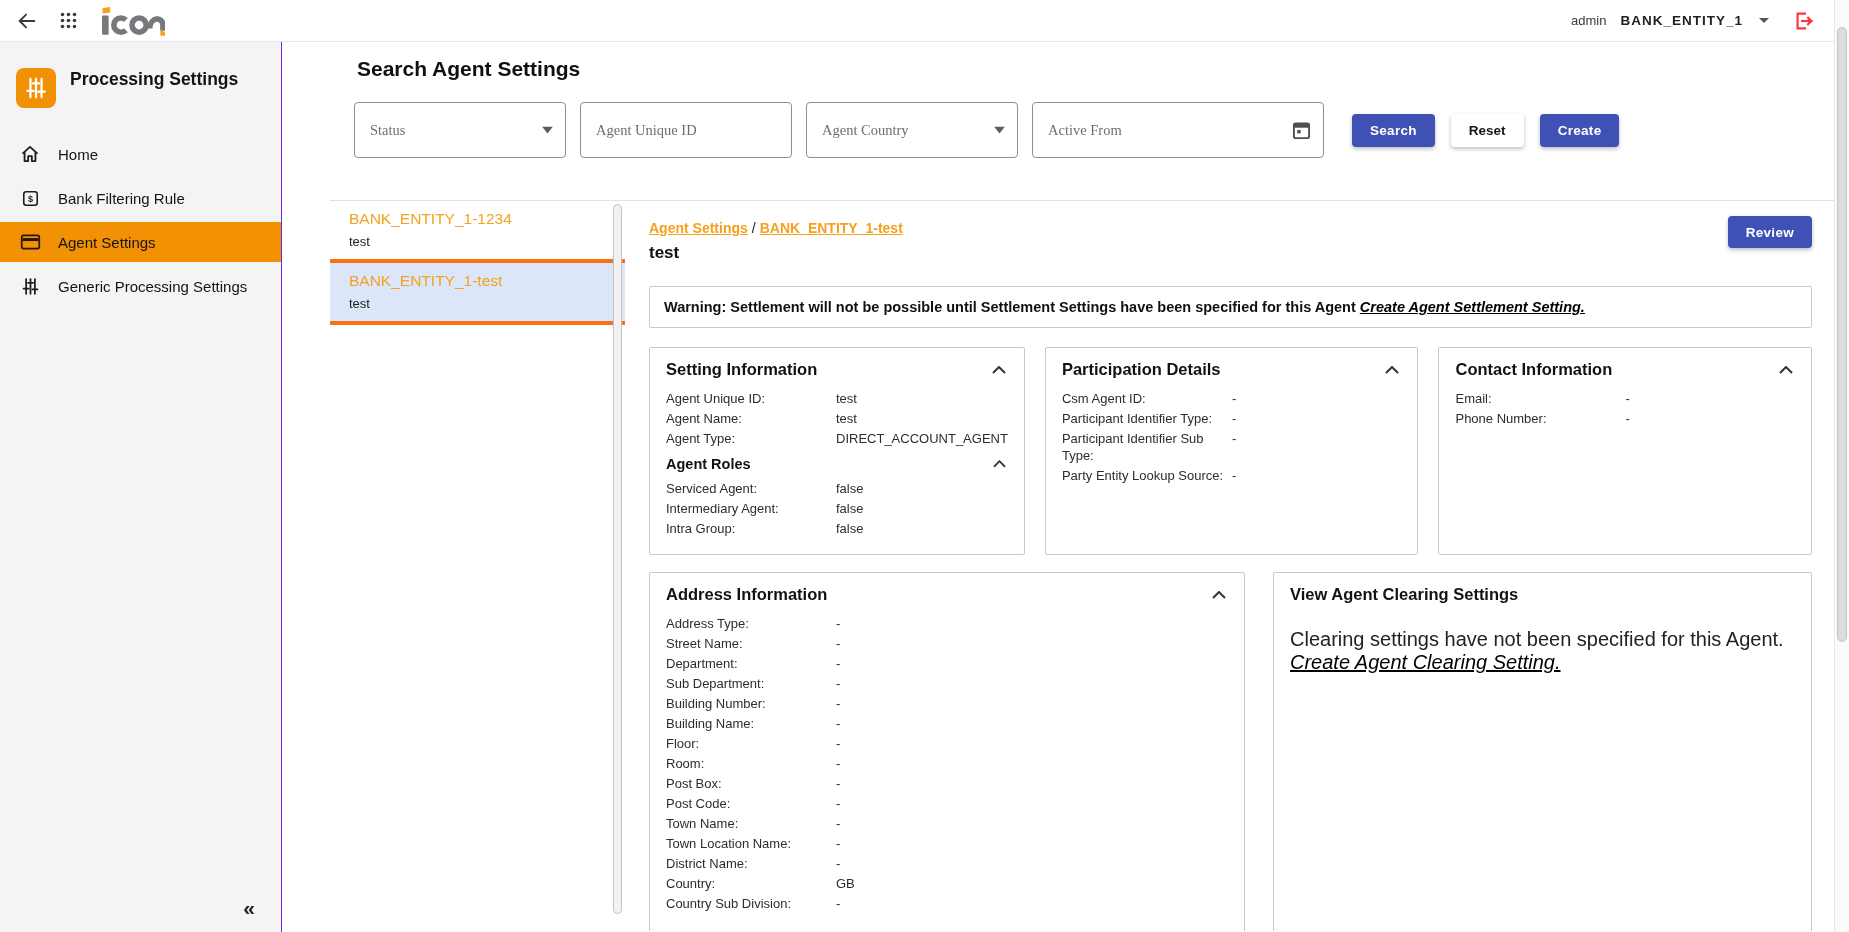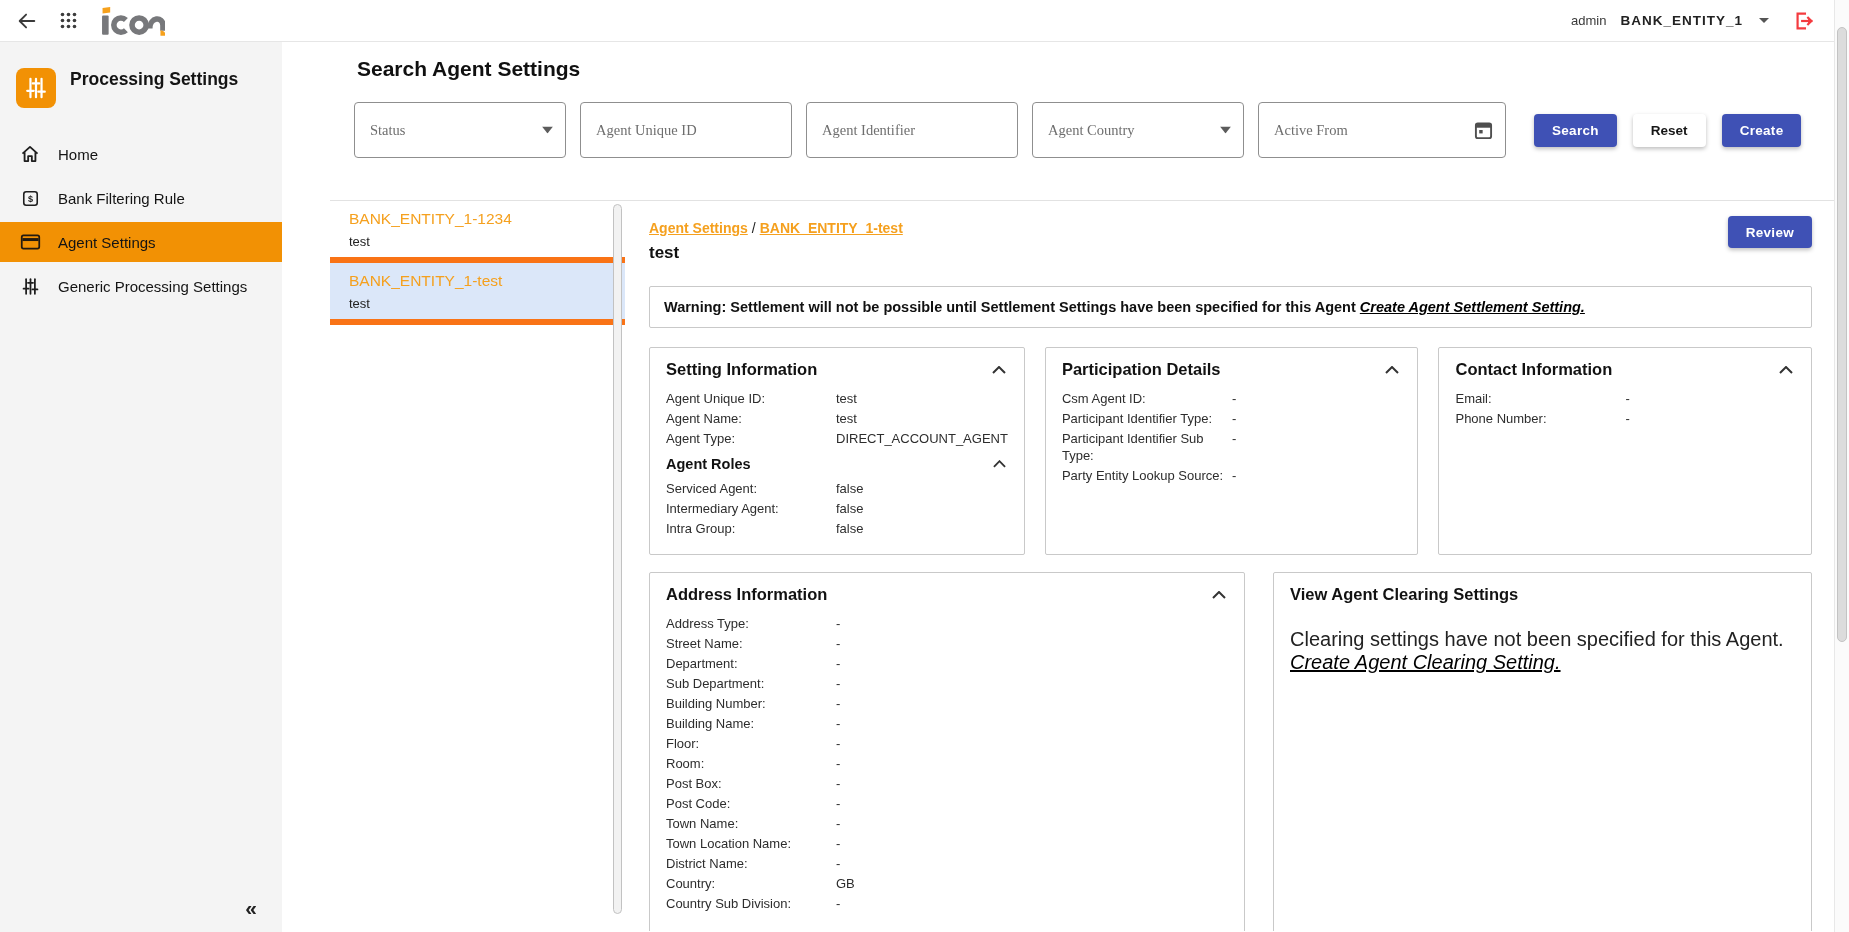--- a/index.html
+++ b/index.html
@@ -21,7 +21,7 @@
   .vscroll { position:absolute; right:0; top:0; width:15px; height:932px; background:#fbfbfb; border-left:1px solid #e8e8e8; z-index:9; }
   .vthumb  { position:absolute; left:2px; width:10px; top:27px; height:615px; background:#dcdcdc; border:1px solid #c3c3c3; border-radius:6px; }
   
-  .sidebar { position:absolute; left:0; top:42px; width:285px; bottom:0; background:#f4f4f4; border-right:2px solid #6d28d9; }
+  .sidebar { position:absolute; left:0; top:42px; width:285px; bottom:0; background:#f4f4f4; border-right:4px solid #6d28d9; }
   .sb-header { display:flex; align-items:flex-start; gap:14px; padding:26px 14px 0 16px; }
   .sb-badge { width:40px; height:40px; background:#F29104; border-radius:8px; display:flex; align-items:center; justify-content:center; flex:0 0 40px; }
   .sb-title { font-size:17.5px; font-weight:bold; line-height:1.25; color:#141414; padding-top:1px; }

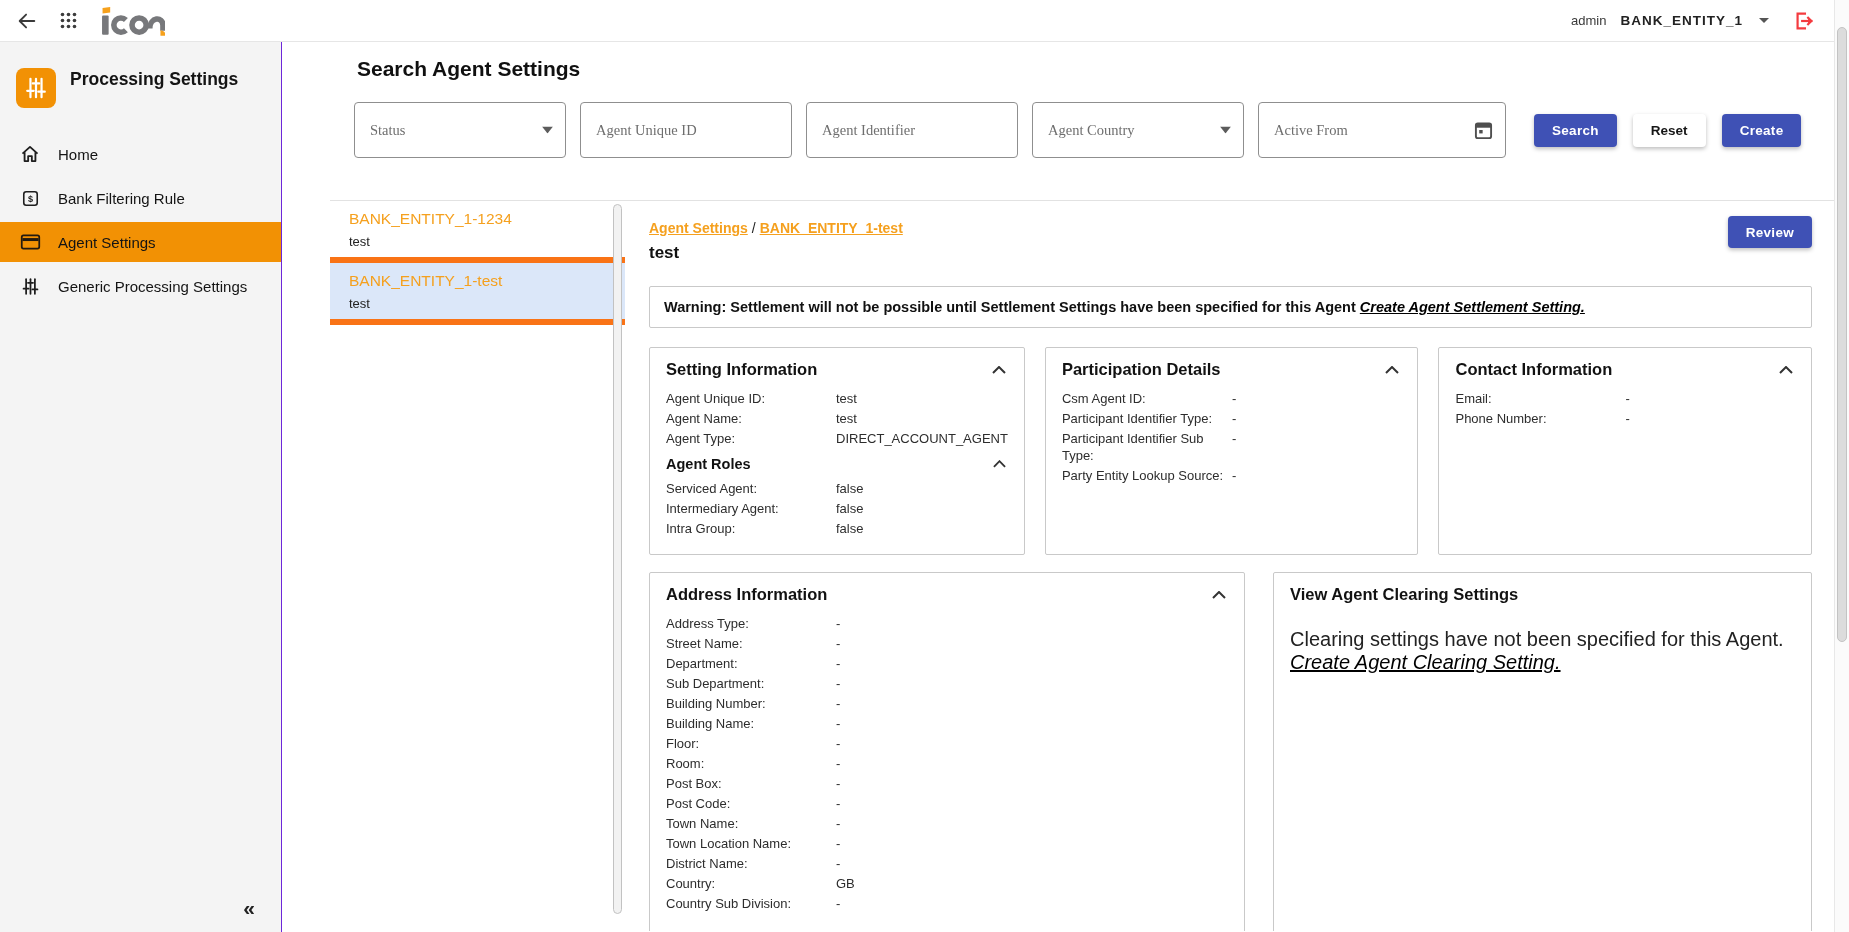--- a/index.html
+++ b/index.html
@@ -209,9 +209,6 @@
         <span class="ph">Agent Unique ID</span>
       </div>
       <div class="field">
-        <span class="ph">Agent Identifier</span>
-      </div>
-      <div class="field">
         <span class="ph">Agent Country</span>
         <span class="adorn">
           <svg width="11" height="7" viewBox="0 0 11 7">

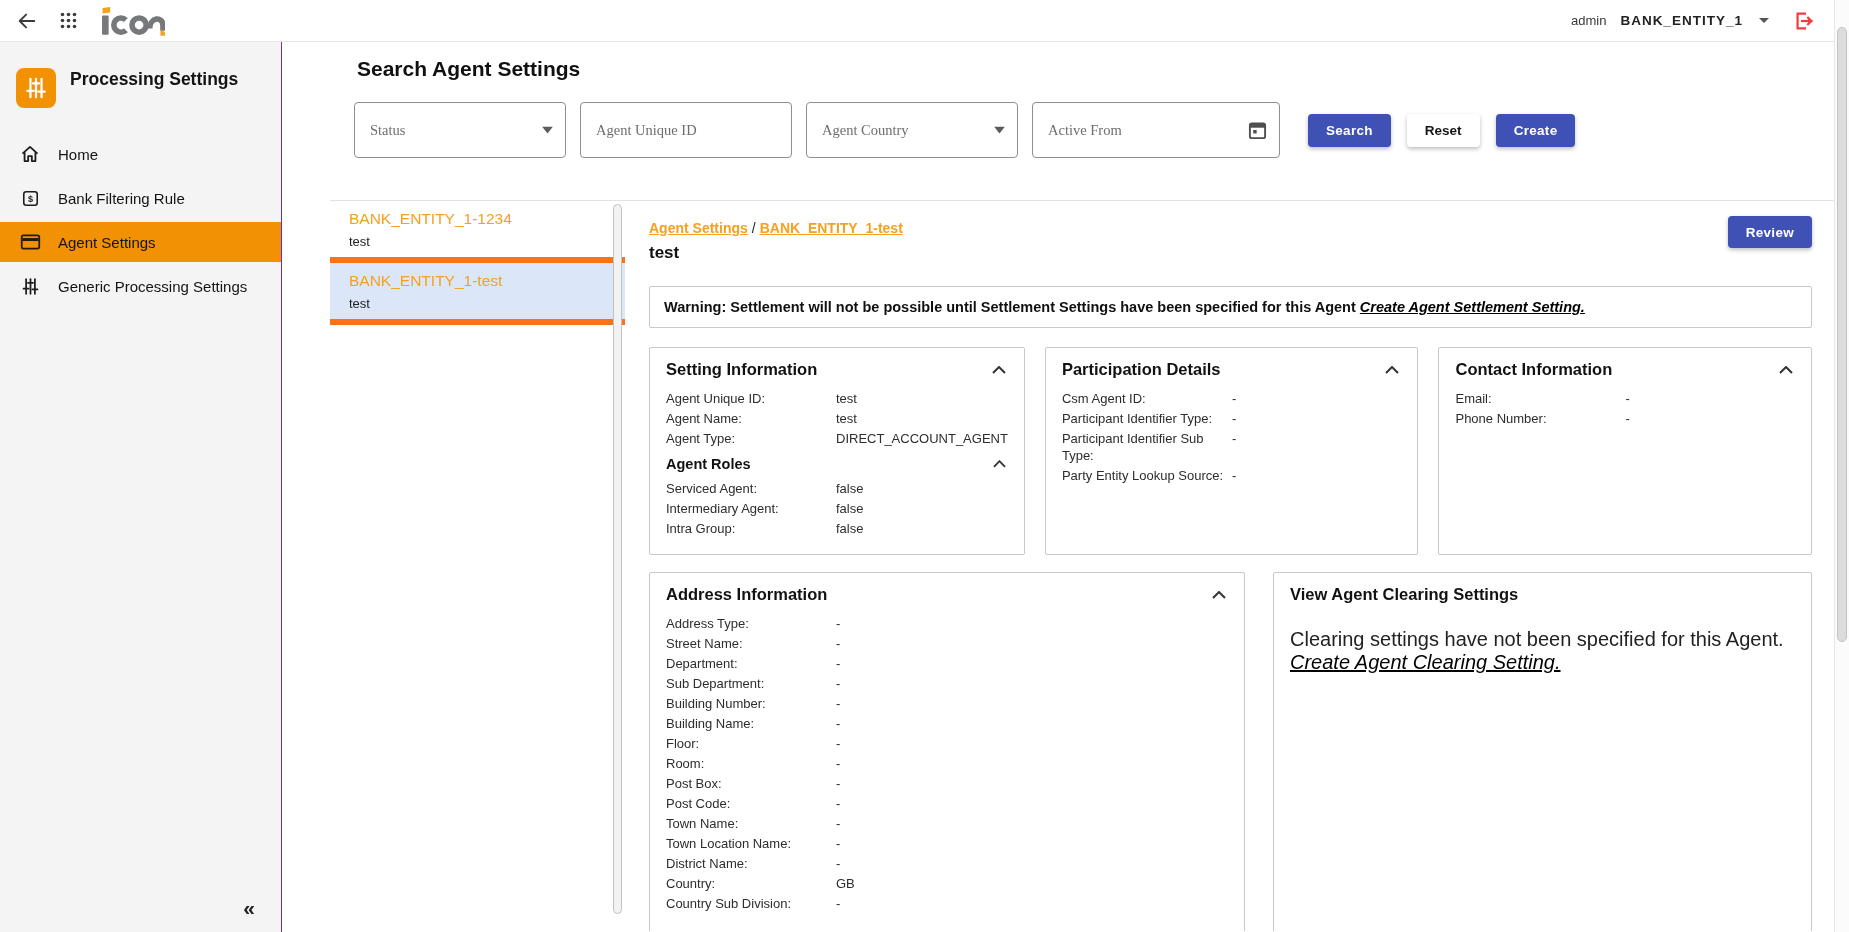--- a/index.html
+++ b/index.html
@@ -37,7 +37,7 @@
   .filters { position:absolute; left:24px; top:60px; display:flex; align-items:center; }
   .field { position:relative; height:56px; width:212px; border:1px solid #8f8f8f; border-radius:4px; background:#fff;
            display:flex; align-items:center; padding:0 34px 0 15px; margin-right:14px; cursor:text;font-family:Liberation Serif, serif; }
-  .field.wide { width:248px; }
+  .field.wide { width:292px; }
   .field .ph { font-size:14.5px; color:#6e6e6e; white-space:nowrap; overflow:hidden; }
   .field .adorn { position:absolute; right:12px; top:50%; transform:translateY(-50%); display:flex; }
   .btn-row { display:flex; align-items:center; margin-left:14px; gap:16px; }

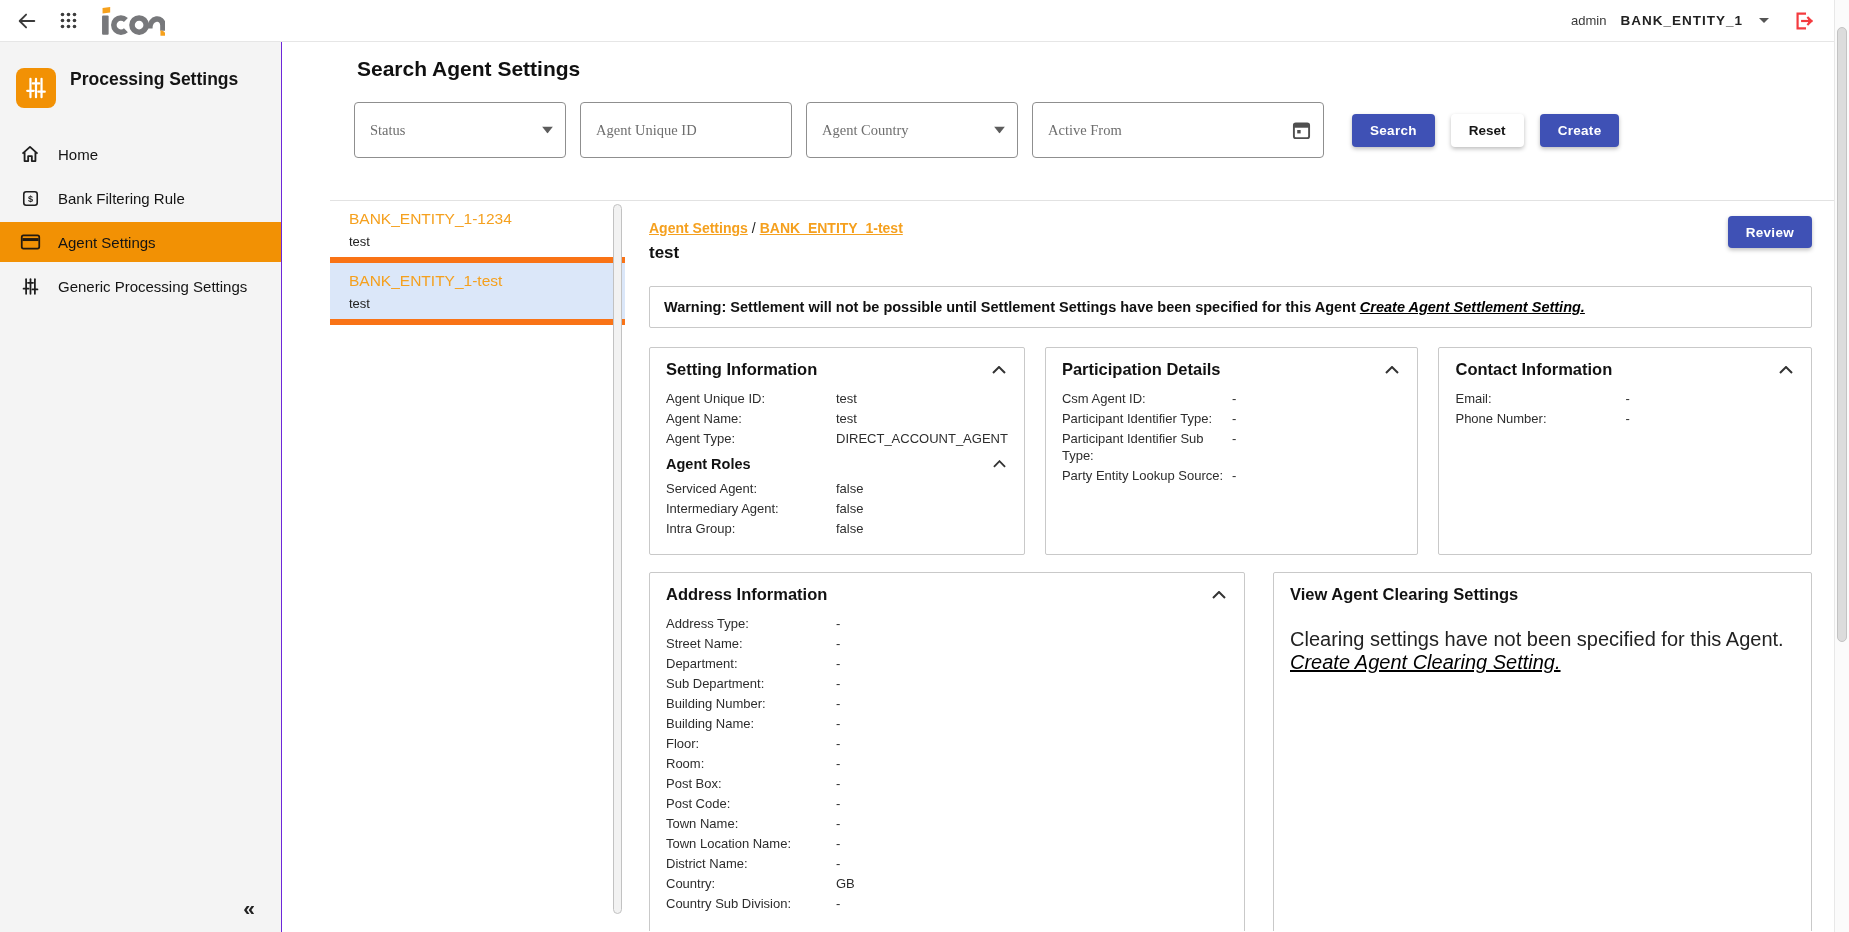--- a/index.html
+++ b/index.html
@@ -48,7 +48,7 @@
   
   .results { display:flex; height:calc(100% - 160px); }
   .list-panel { width:295px; flex:0 0 295px; position:relative; }
-  .litem { height:62px; padding:9px 26px 0 19px; border-bottom:6px solid #f97316; cursor:pointer; }
+  .litem { height:62px; padding:9px 26px 0 19px; border-bottom:4px solid #f97316; cursor:pointer; }
   .litem.selected { background:#DBE7F9; }
   .litem .t { font-size:15.5px; color:#F5A01E; }
   .litem .s { font-size:13px; color:#222; margin-top:6px; }

